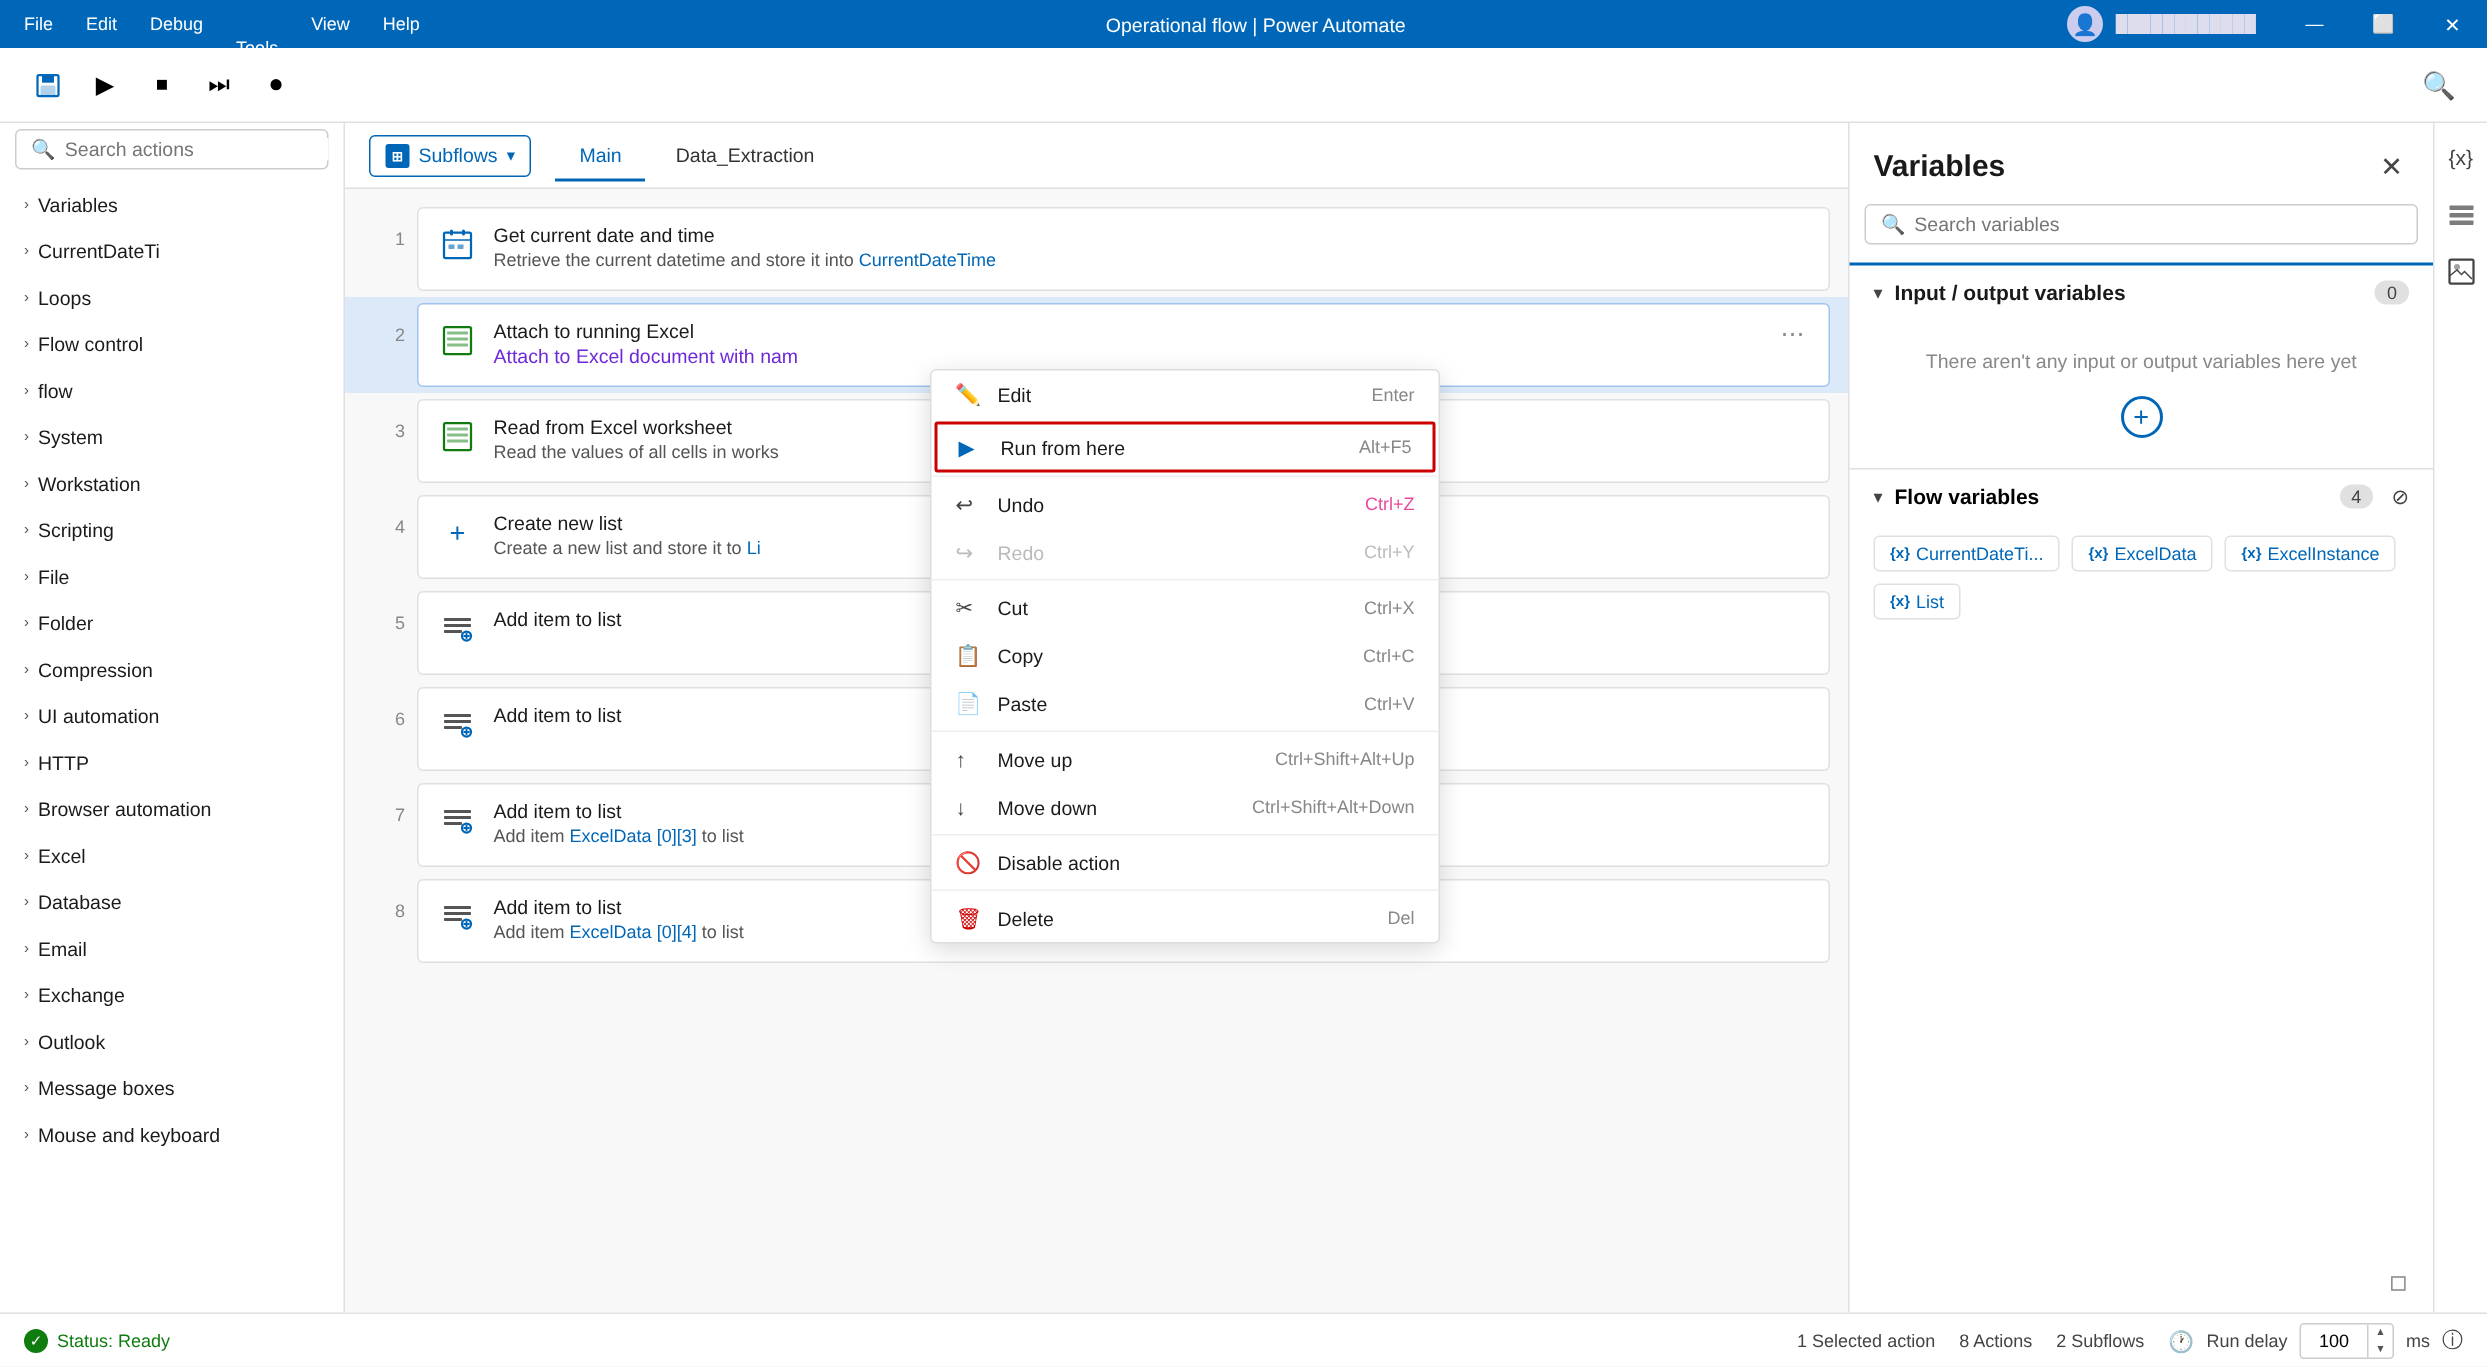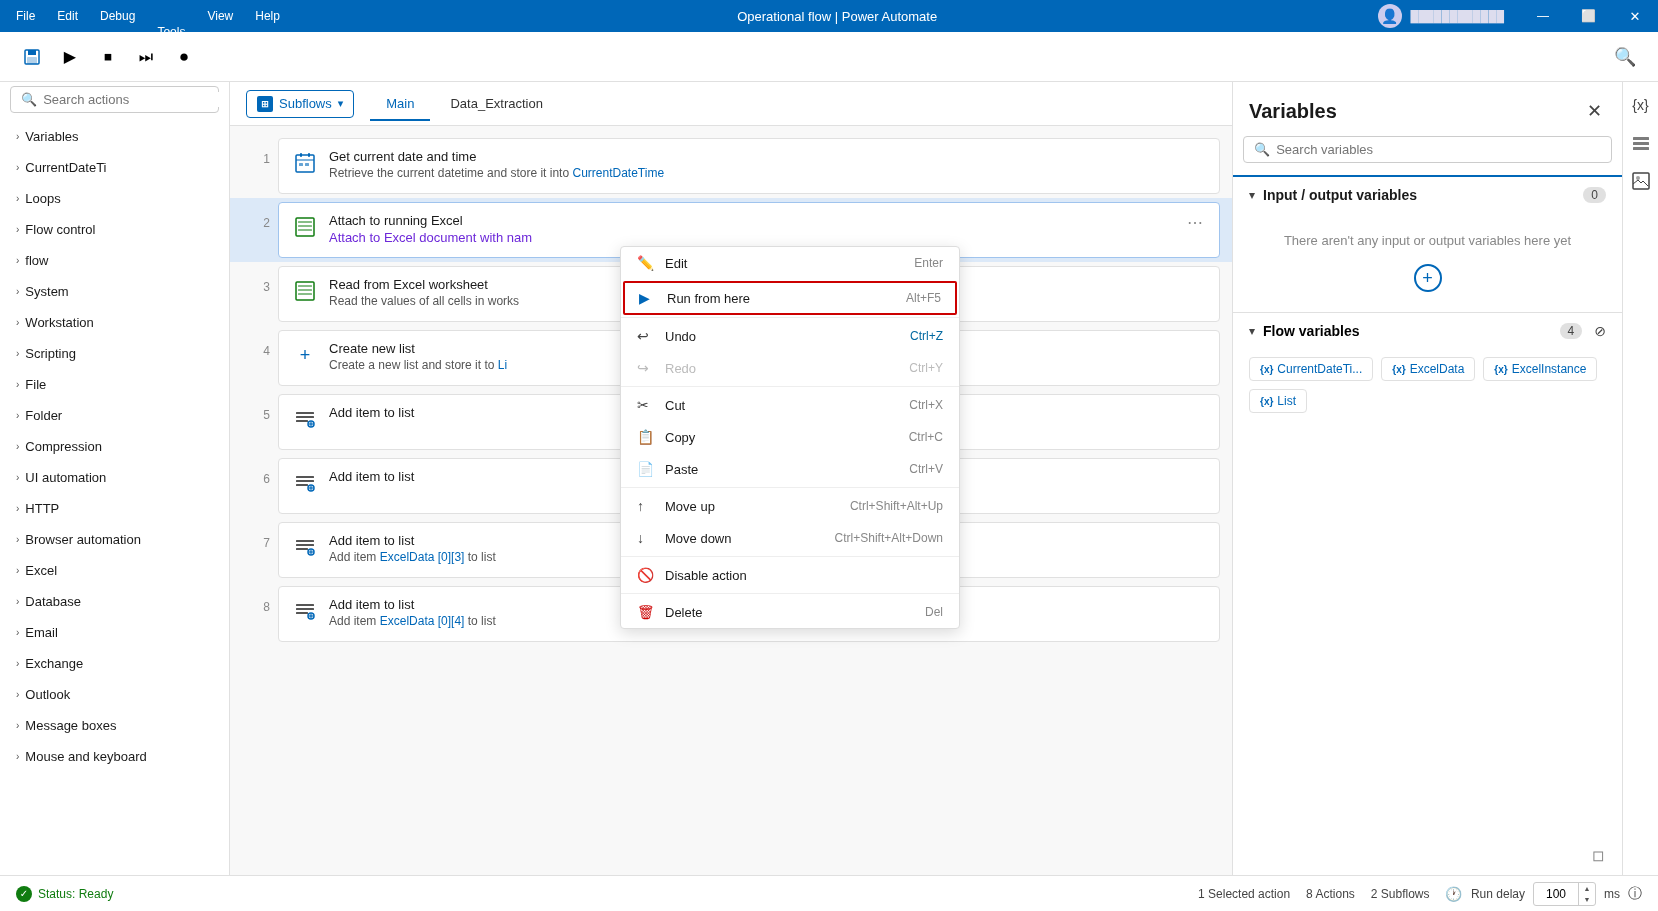--- a/index.html
+++ b/index.html
@@ -318,7 +318,7 @@
           <div style="display:flex;align-items:center;padding:8px 16px;gap:10px;cursor:pointer;font-size:13px;color:#1a1a1a;">
             <span style="width:18px;color:#444;font-size:14px;">↩</span>
             <span style="flex:1;">Undo</span>
-            <span style="color:#0369a1;font-size:12px;">Ctrl+Z</span>
+            <span style="color:#ec4899;font-size:12px;">Ctrl+Z</span>
           </div>
 
           <div style="display:flex;align-items:center;padding:8px 16px;gap:10px;cursor:pointer;font-size:13px;color:#bbb;">

